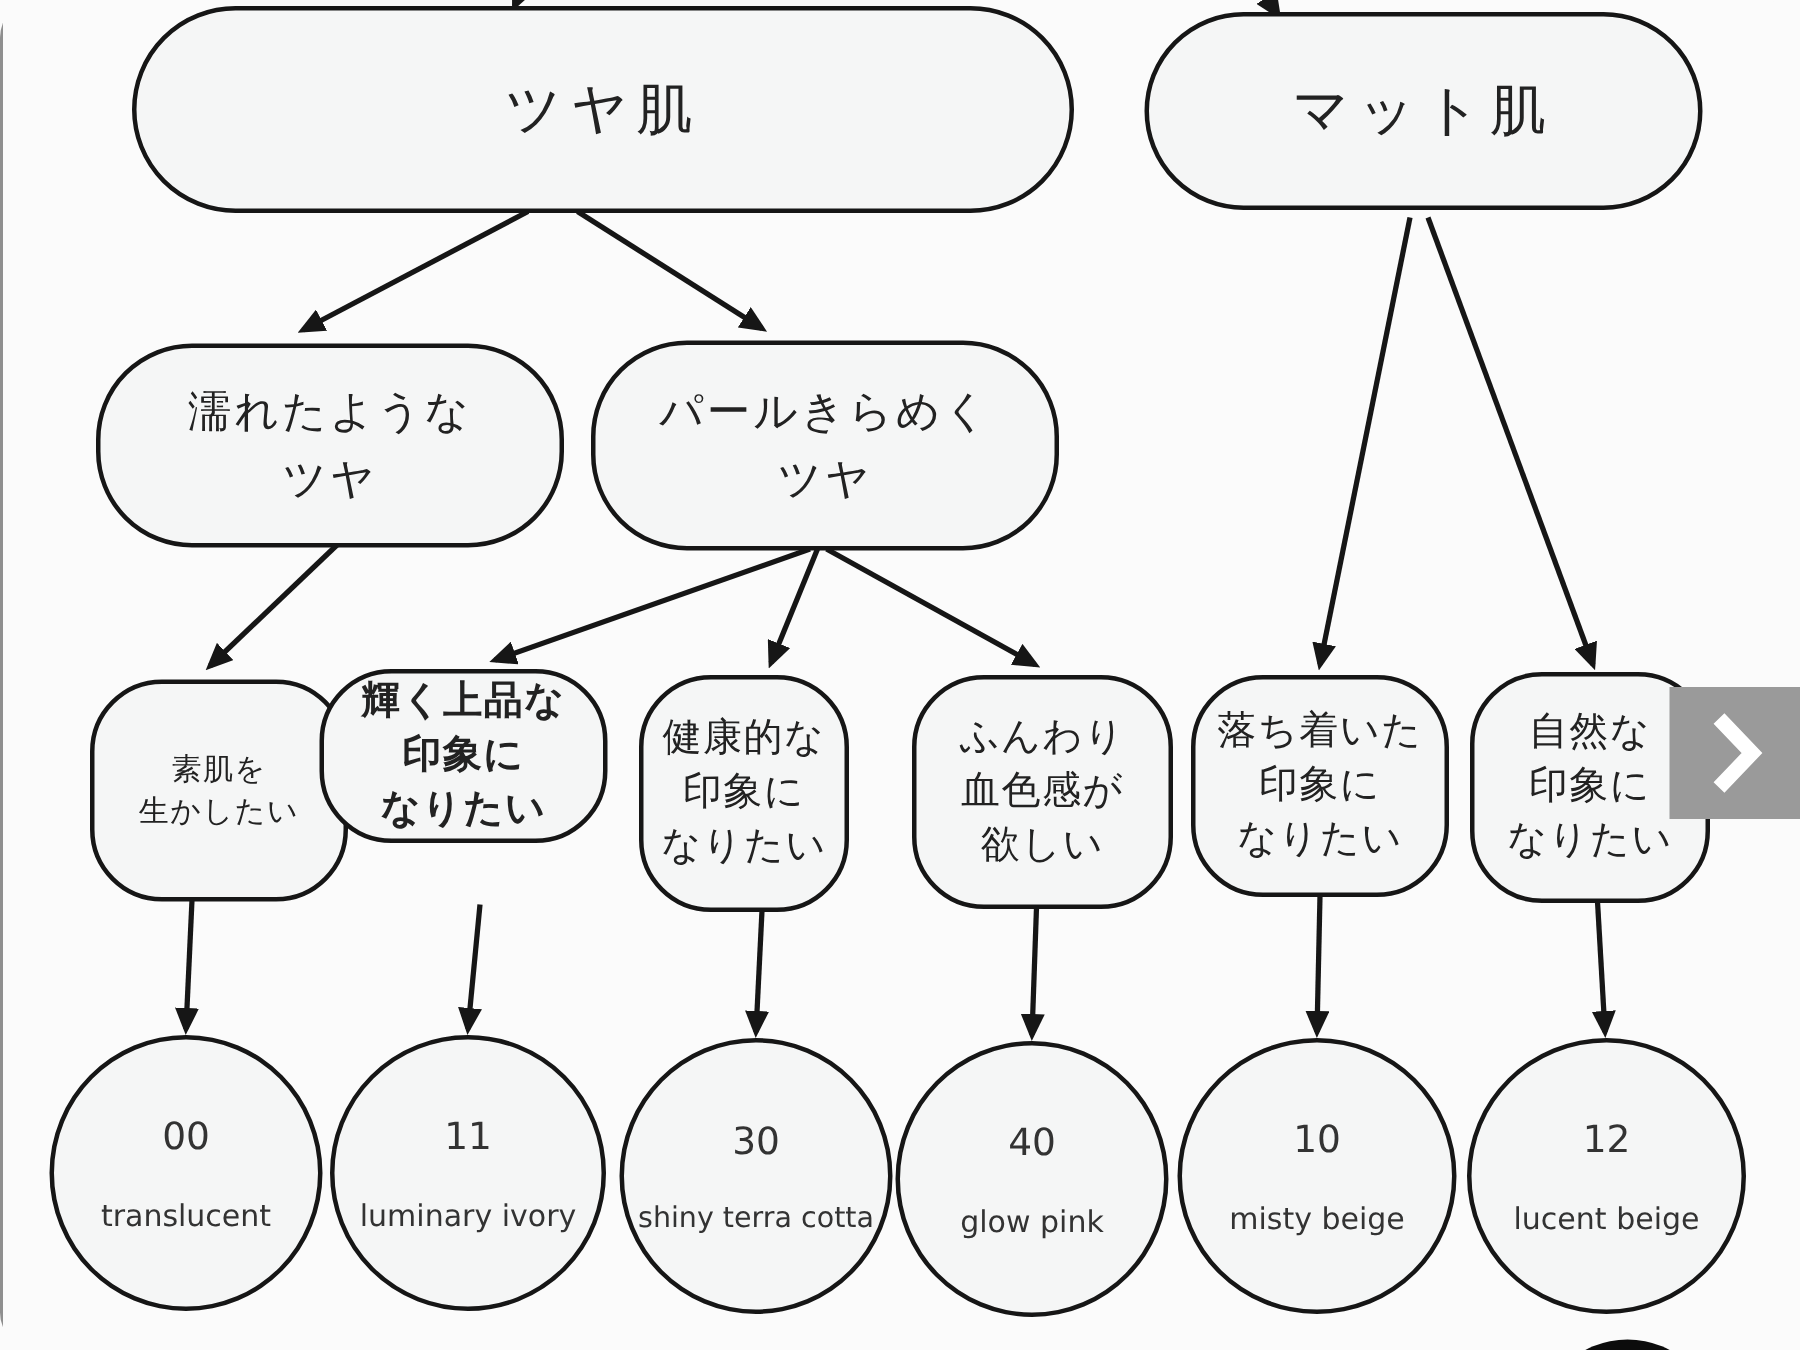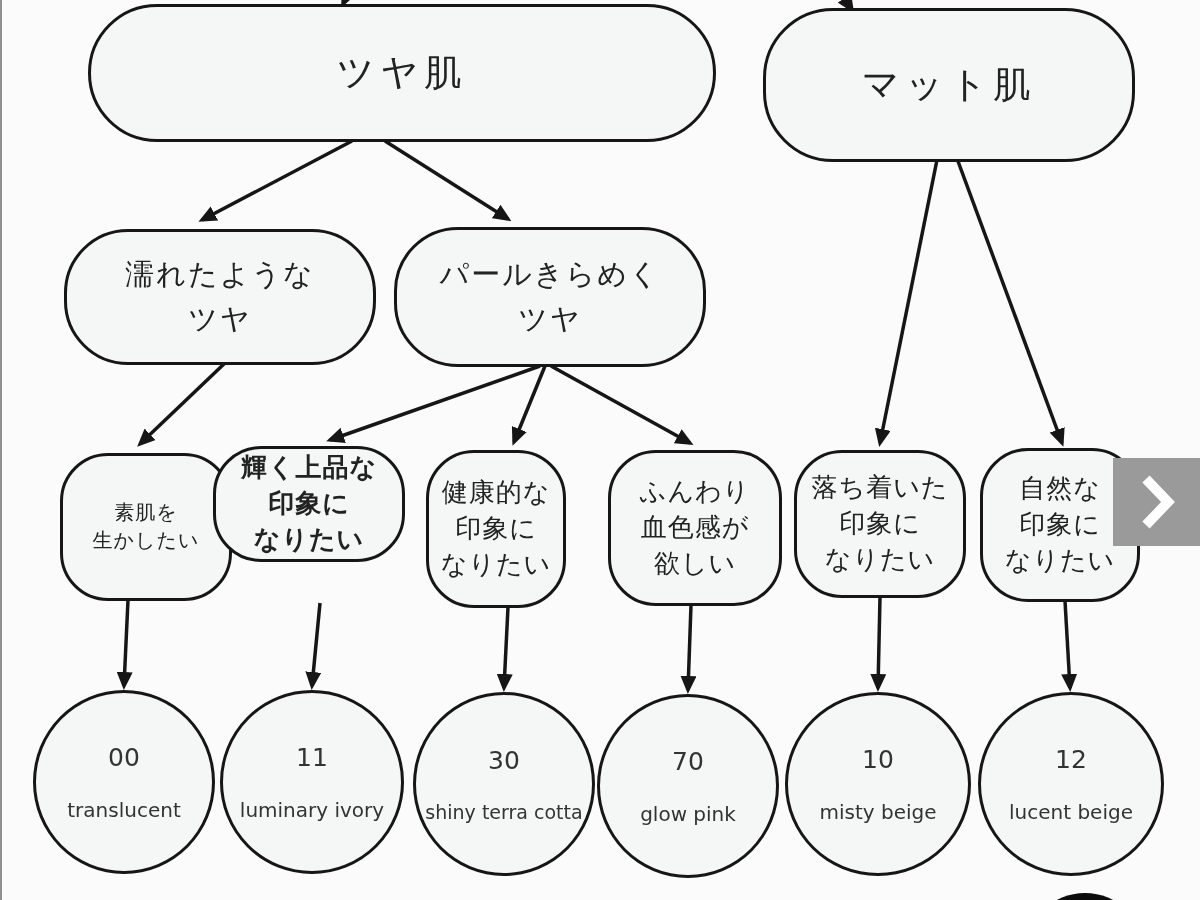--- a/index.html
+++ b/index.html
@@ -4,7 +4,7 @@
 <style>
   html,body{margin:0;padding:0;}
   body{font-family:"DejaVu Sans","Liberation Sans",sans-serif;background:#fbfbfb;}
-  #stage{position:relative;width:1200px;height:900px;background:#fbfbfb;overflow:hidden;}
+  #stage{position:relative;width:1200px;height:900px;background:#fbfbfb;overflow:hidden;border-radius:25px;}
   #edge-line{position:absolute;left:0;top:0;width:2px;height:900px;background:#8f8f8f;}
   #connectors{position:absolute;left:0;top:0;width:1200px;height:900px;pointer-events:none;}
 

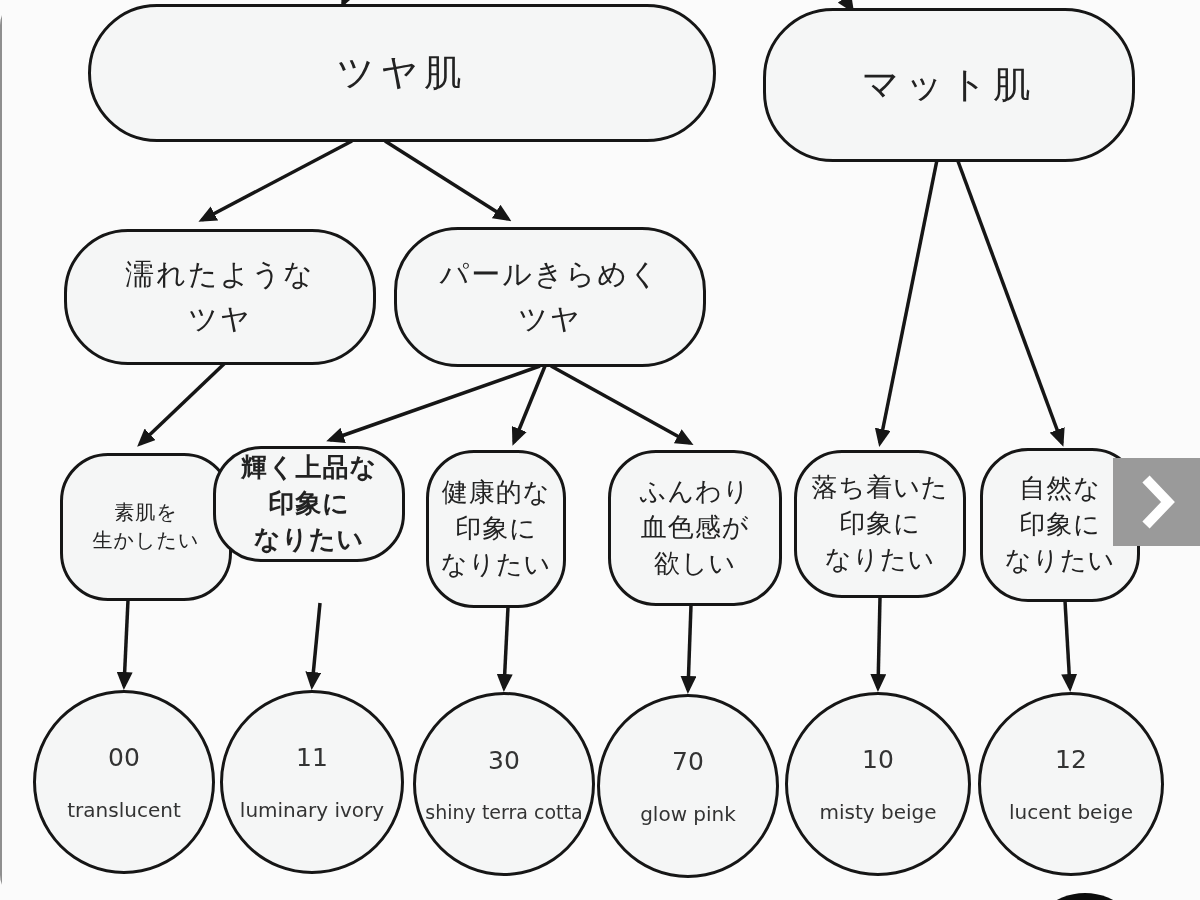--- a/index.html
+++ b/index.html
@@ -16,7 +16,7 @@
   
   .pill1{border-radius:70px;font-size:37px;letter-spacing:6px;}
   #n-tsuya{left:88px;top:4px;width:628px;height:138px;}
-  #n-matte{left:763px;top:8px;width:372px;height:154px;}
+  #n-matte{left:763px;top:8px;width:372px;height:132px;}
 
   
   .pill2{border-radius:64px;font-size:29px;line-height:1.55;letter-spacing:2px;}

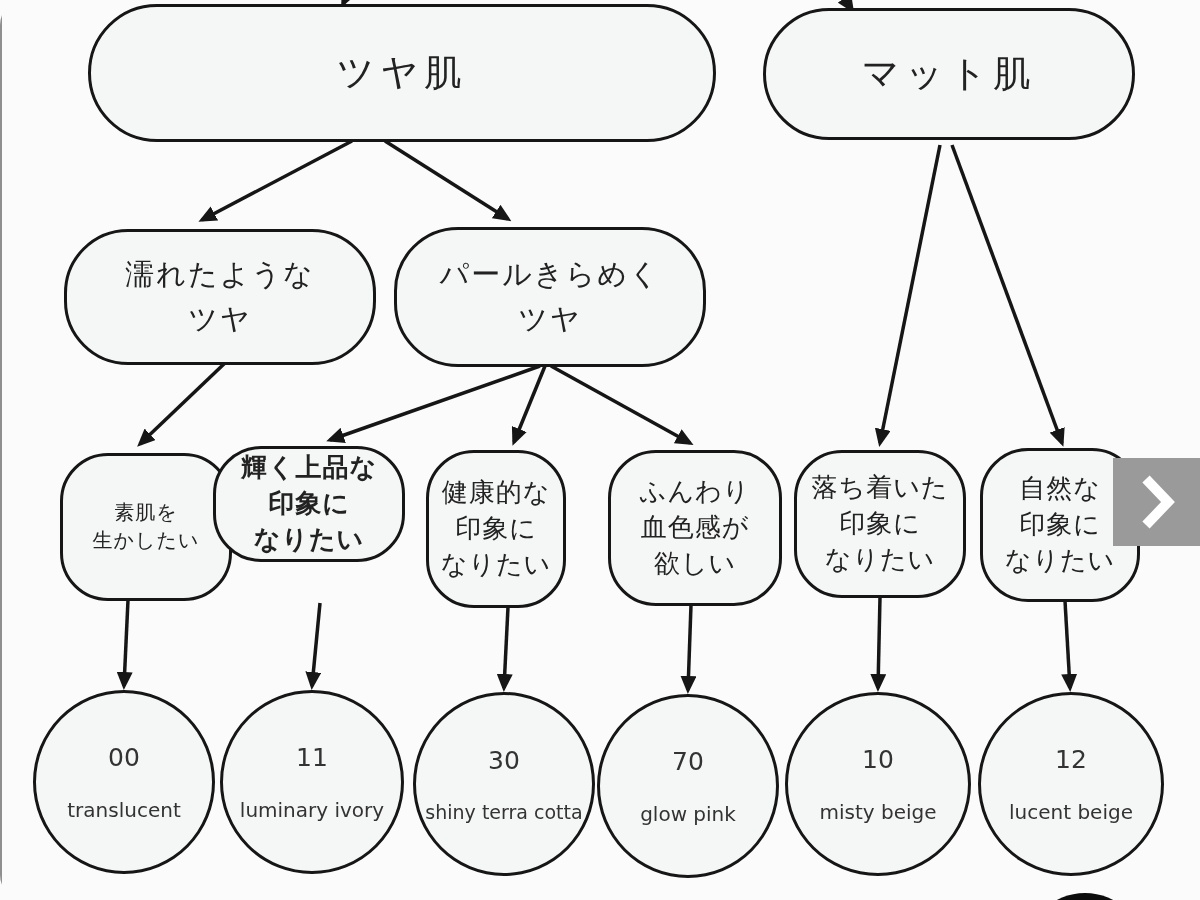--- a/index.html
+++ b/index.html
@@ -145,7 +145,7 @@
     <span class="name small">shiny terra cotta</span>
   </div>
   <div class="node circle" id="c-80">
-    <span class="num">70</span>
+    <span class="num">40</span>
     <span class="name">glow pink</span>
   </div>
   <div class="node circle" id="c-10">

